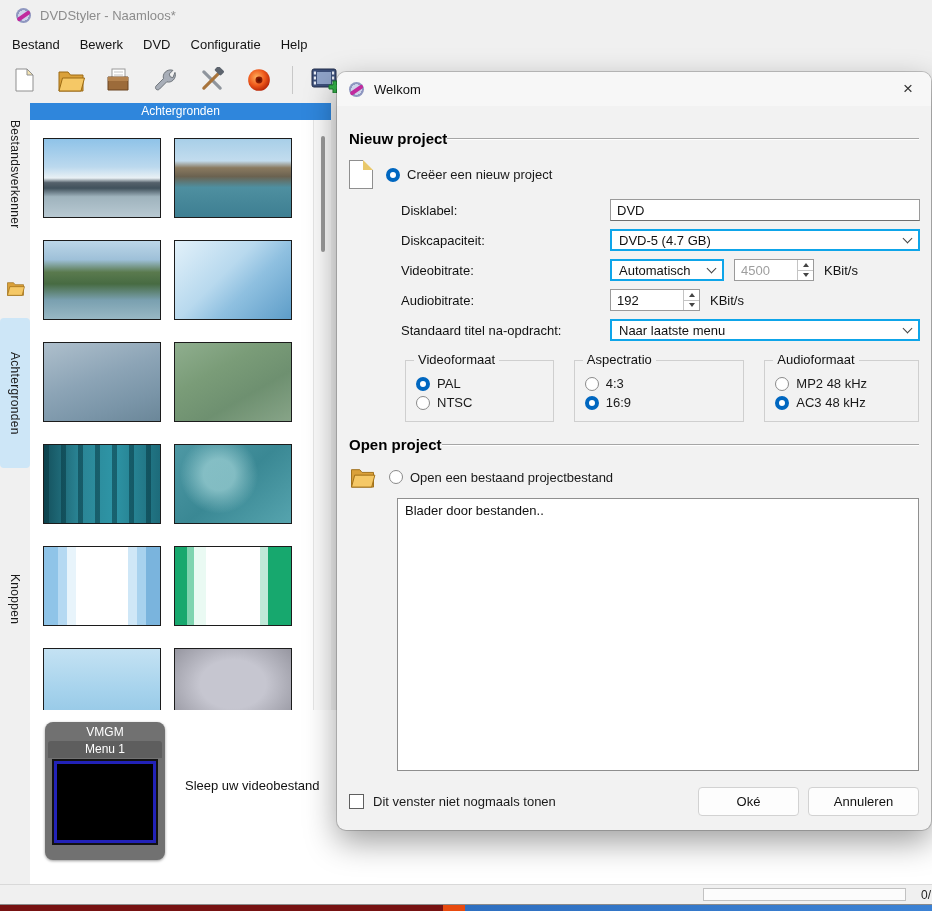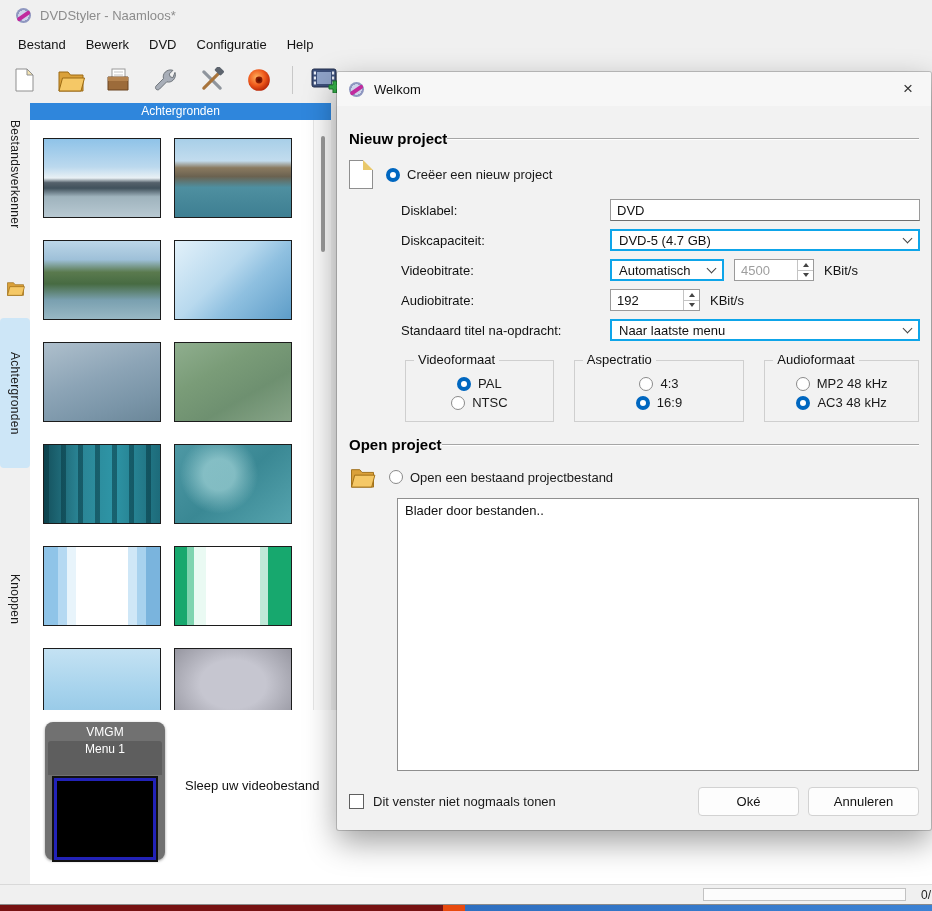--- a/index.html
+++ b/index.html
@@ -29,7 +29,7 @@
   .dvd-logo::after { content:""; position:absolute; left:1px; top:7px; width:15px; height:3.5px;
     background:#c12a9e; border-radius:2px; transform:rotate(-35deg); }
 
-  .menubar { height:28px; display:flex; align-items:center; padding-left:8px; }
+  .menubar { height:28px; display:flex; align-items:center; padding-left:2px; }
   .menubar .mitem { padding:5px 10px; color:#141414; cursor:default; }
 
   .toolbar { height:44px; display:flex; align-items:center; padding-left:8px; gap:15px; }

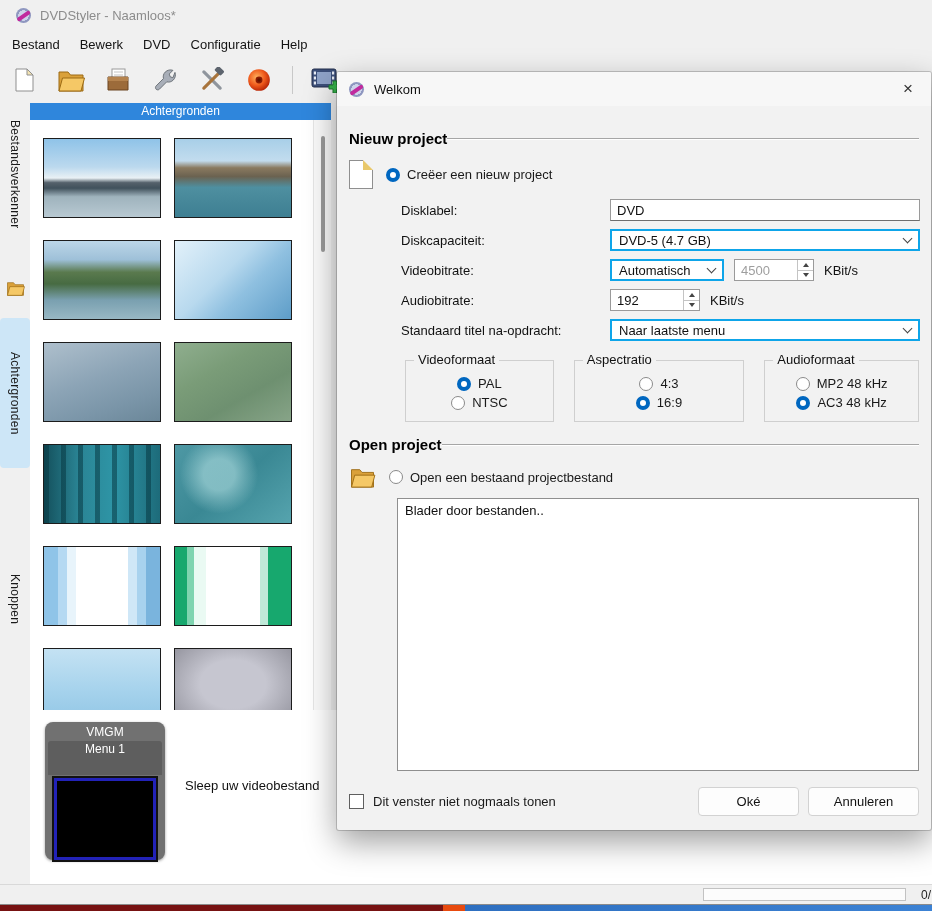--- a/index.html
+++ b/index.html
@@ -90,7 +90,7 @@
 
   
   .dialog { position:absolute; left:337px; top:72px; width:594px; height:758px; z-index:5;
-    background:#f2f2f2; border-radius:2px; overflow:hidden; display:flex; flex-direction:column;
+    background:#f2f2f2; border-radius:9px; overflow:hidden; display:flex; flex-direction:column;
     box-shadow:0 12px 32px rgba(0,0,0,.38), 0 0 0 1px rgba(0,0,0,.18); }
   .dlg-title { height:34px; flex:0 0 auto; display:flex; align-items:center; gap:9px;
     padding:0 6px 0 11px; background:#f7f7f7; }

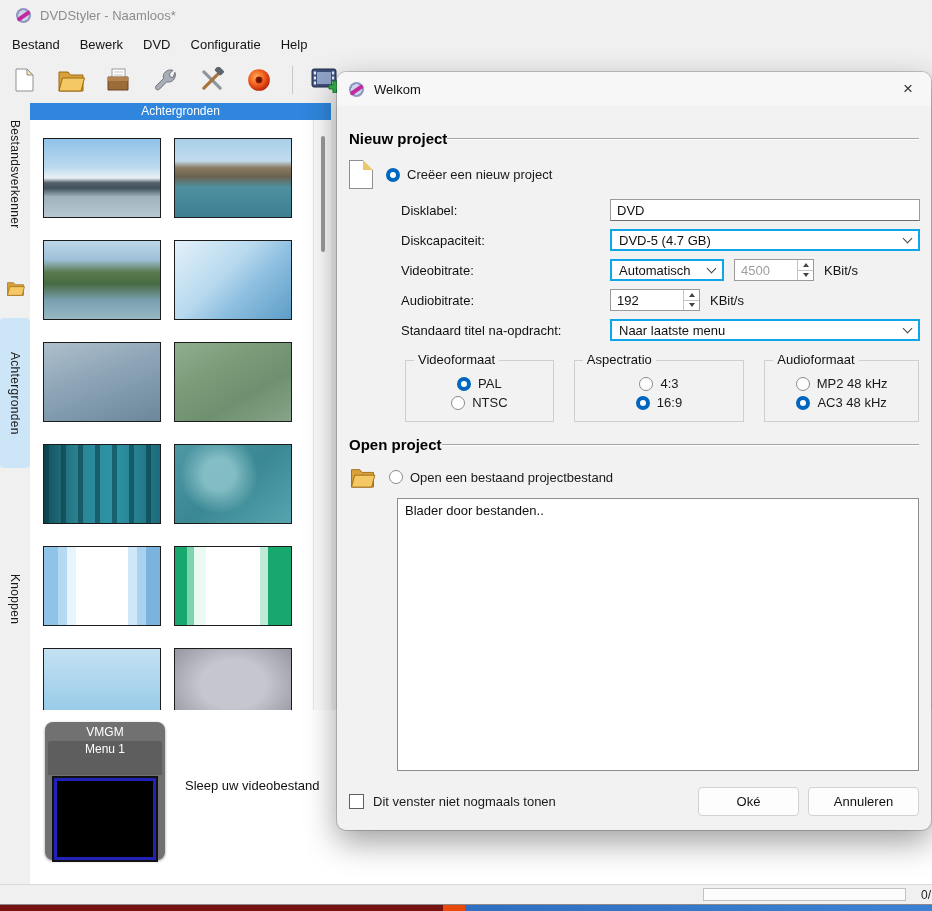--- a/index.html
+++ b/index.html
@@ -108,7 +108,7 @@
   .page-icon::after { content:""; position:absolute; right:-1px; top:-1px; width:0; height:0;
     border-left:10px solid #e9c86a; border-top:10px solid #f2f2f2; }
 
-  .radio-row { display:flex; align-items:center; gap:7px;justify-content:center; }
+  .radio-row { display:flex; align-items:center; gap:7px; }
   .radio { width:14px; height:14px; border-radius:50%; background:#fff; border:1px solid #8a8a8a; flex:0 0 auto; }
   .radio.checked { border:4px solid #0067c0; }
 

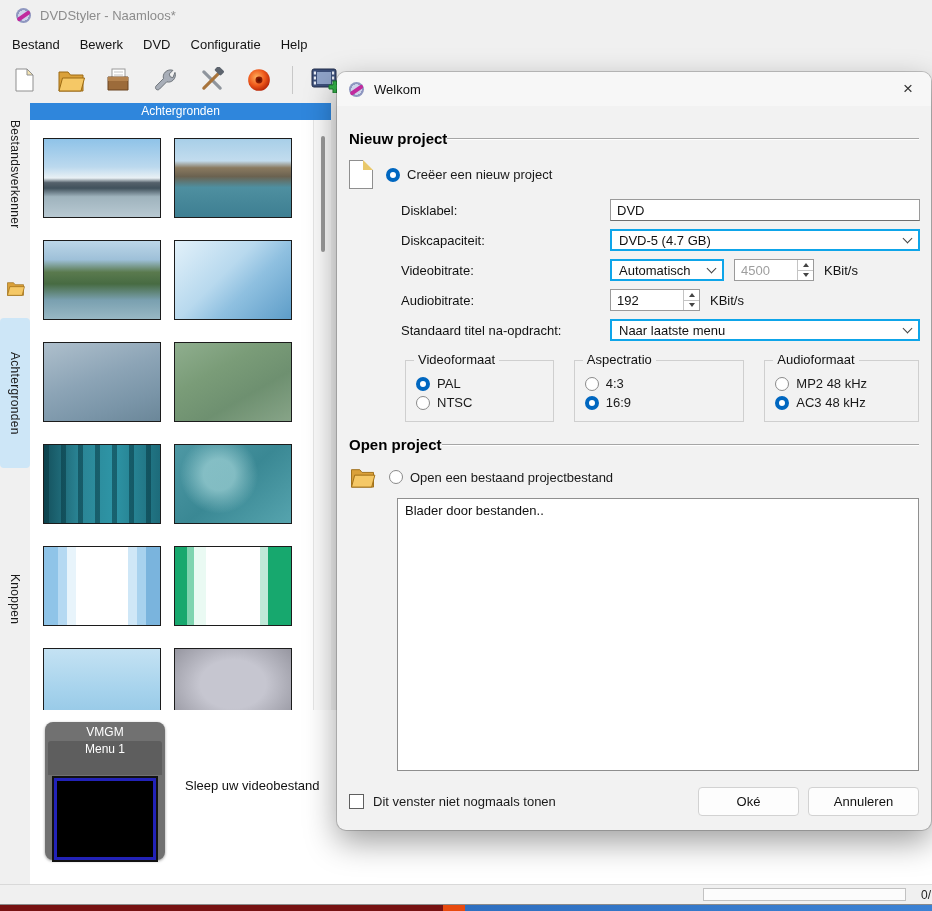--- a/index.html
+++ b/index.html
@@ -76,7 +76,7 @@
   .vmgm { position:absolute; left:15px; top:12px; width:120px; height:138px; background:#717171;
     border-radius:8px; color:#fff; text-align:center; box-shadow:0 1px 3px rgba(0,0,0,.4); padding-top:2px; }
   .vmgm .vl { font-size:12px; height:17px; line-height:17px; }
-  .vmgm .ml { font-size:12px; height:34px; line-height:17px; background:#5e5e5e; margin:0 3px; border-radius:3px 3px 0 0; }
+  .vmgm .ml { font-size:12px; height:17px; line-height:17px; background:#5e5e5e; margin:0 3px; border-radius:3px 3px 0 0; }
   .vmgm .screen { width:102px; height:82px; margin:3px auto 0; background:#000;
     border:3px solid #2222b8; outline:2px solid #121212; }
   .drop-hint { position:absolute; left:155px; top:68px; font-size:13px; color:#111; white-space:nowrap; }

